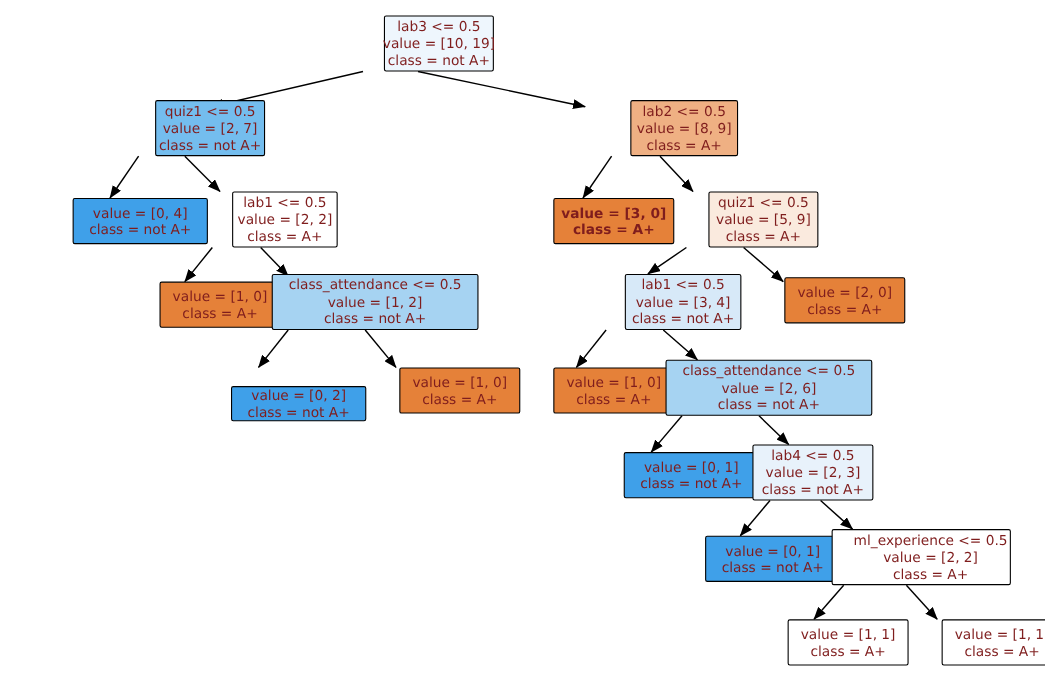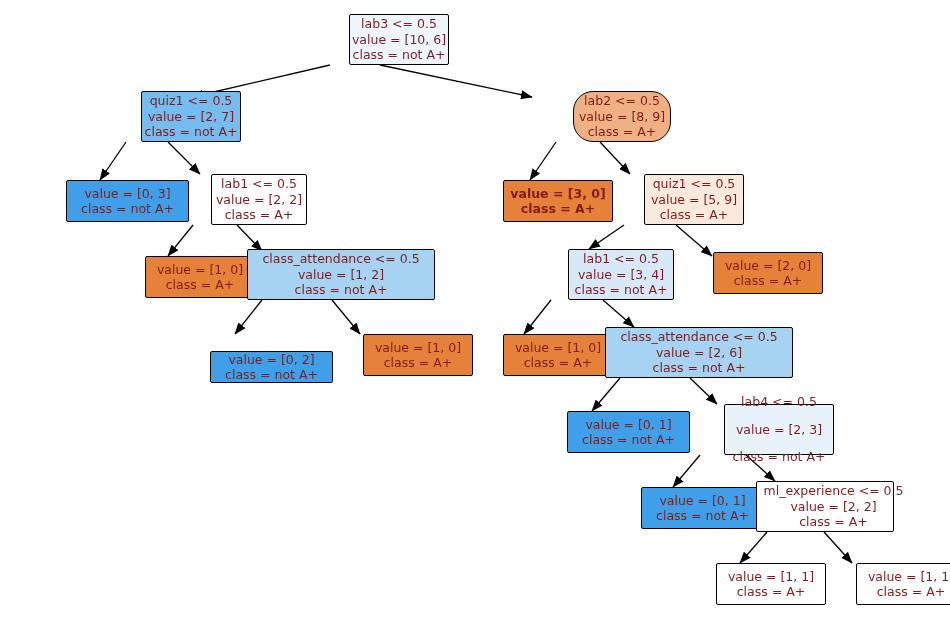--- a/index.html
+++ b/index.html
@@ -78,7 +78,7 @@
   <div id="node-layer">
       <div class="node" style="left: 305px; top: 14px; width: 100px; height: 51px; background: rgb(238, 246, 253);">
         <span class="ln">lab3 &lt;= 0.5</span>
-        <span class="ln">value = [10, 6]</span>
+        <span class="ln">value = [10, 19]</span>
         <span class="ln">class = not A+</span>
       </div>
       <div class="node" style="left: 97px; top: 91px; width: 100px; height: 51px; background: rgb(116, 189, 238);">

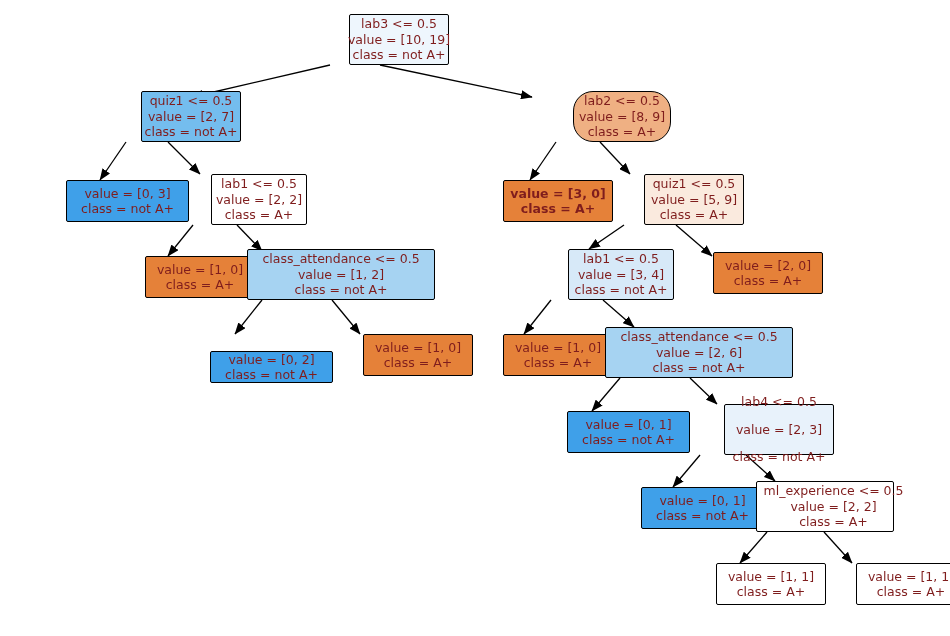--- a/index.html
+++ b/index.html
@@ -112,7 +112,7 @@
         <span class="ln">value = [1, 0]</span>
         <span class="ln">class = A+</span>
       </div>
-      <div class="node" style="left: 529px; top: 91px; width: 98px; height: 51px; background: rgb(239, 176, 131); border-radius: 20px;">
+      <div class="node" style="left: 529px; top: 91px; width: 98px; height: 51px; background: rgb(239, 176, 131);">
         <span class="ln">lab2 &lt;= 0.5</span>
         <span class="ln">value = [8, 9]</span>
         <span class="ln">class = A+</span>

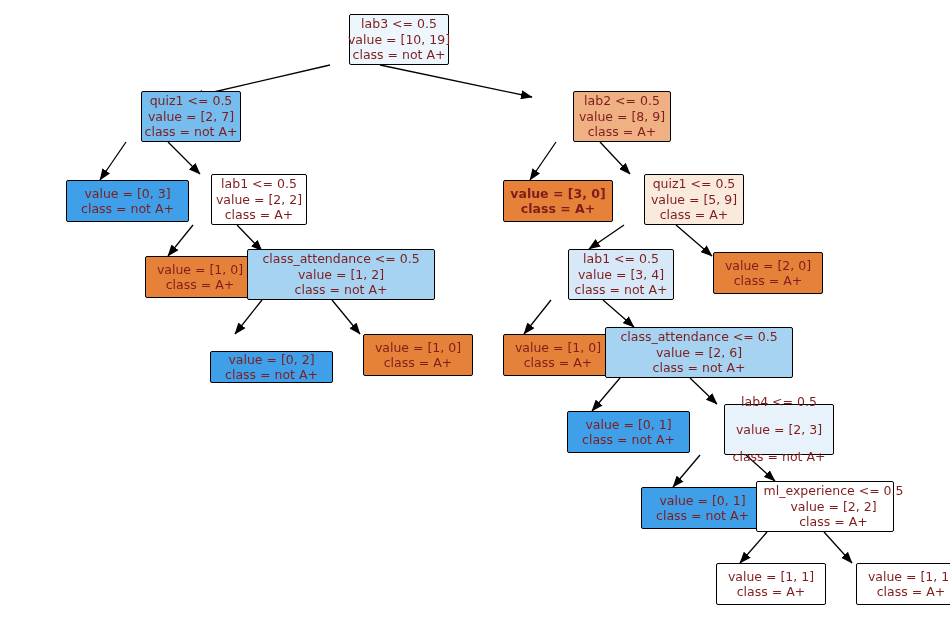--- a/index.html
+++ b/index.html
@@ -87,7 +87,7 @@
         <span class="ln">class = not A+</span>
       </div>
       <div class="node" style="left: 22px; top: 180px; width: 123px; height: 42px; background: rgb(63, 160, 233);">
-        <span class="ln">value = [0, 3]</span>
+        <span class="ln">value = [0, 4]</span>
         <span class="ln">class = not A+</span>
       </div>
       <div class="node" style="left: 167px; top: 174px; width: 96px; height: 51px; background: rgb(255, 255, 255);">

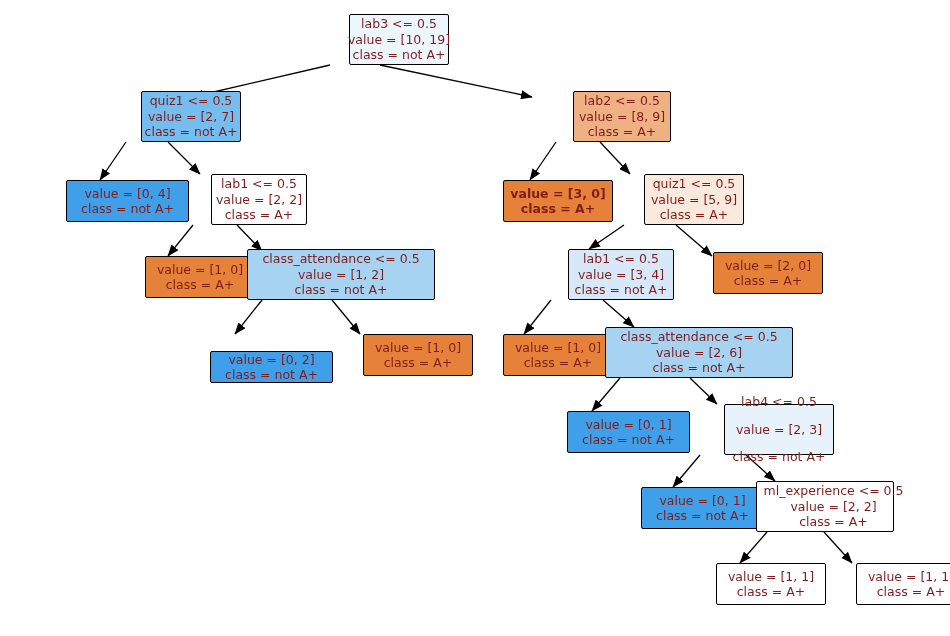--- a/index.html
+++ b/index.html
@@ -148,7 +148,7 @@
         <span class="ln">value = [0, 1]</span>
         <span class="ln">class = not A+</span>
       </div>
-      <div class="node" style="left: 680px; top: 404px; width: 110px; height: 51px; background: rgb(232, 242, 251); gap: 12px;">
+      <div class="node" style="left: 640px; top: 404px; width: 110px; height: 51px; background: rgb(232, 242, 251);">
         <span class="ln">lab4 &lt;= 0.5</span>
         <span class="ln">value = [2, 3]</span>
         <span class="ln">class = not A+</span>

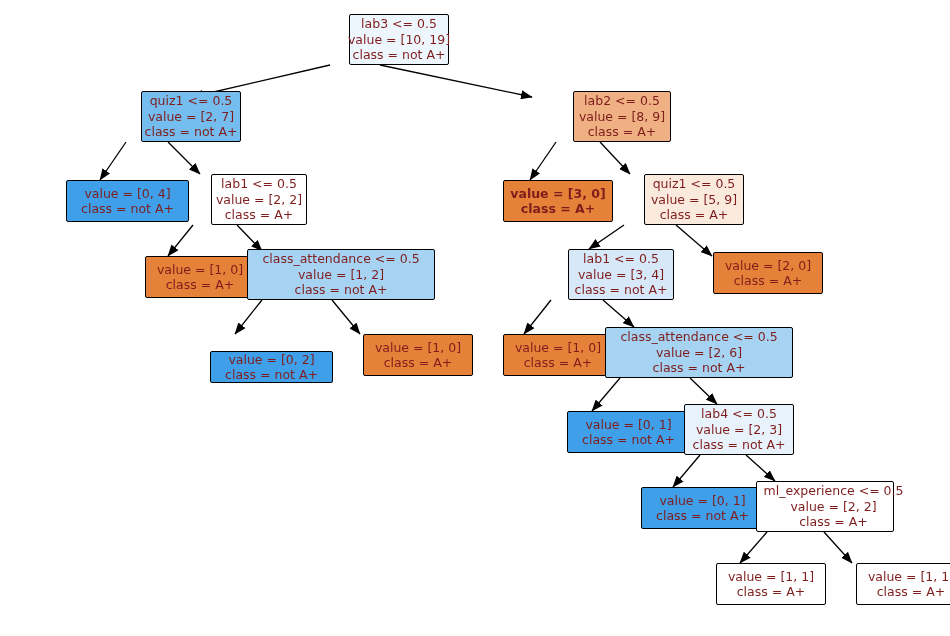--- a/index.html
+++ b/index.html
@@ -157,7 +157,7 @@
         <span class="ln">value = [0, 1]</span>
         <span class="ln">class = not A+</span>
       </div>
-      <div class="node" style="left: 712px; top: 481px; width: 138px; height: 51px; background: rgb(255, 255, 255); padding-left: 17px;">
+      <div class="node" style="left: 712px; top: 481px; width: 163px; height: 51px; background: rgb(255, 255, 255); padding-left: 17px;">
         <span class="ln">ml_experience &lt;= 0.5</span>
         <span class="ln">value = [2, 2]</span>
         <span class="ln">class = A+</span>

